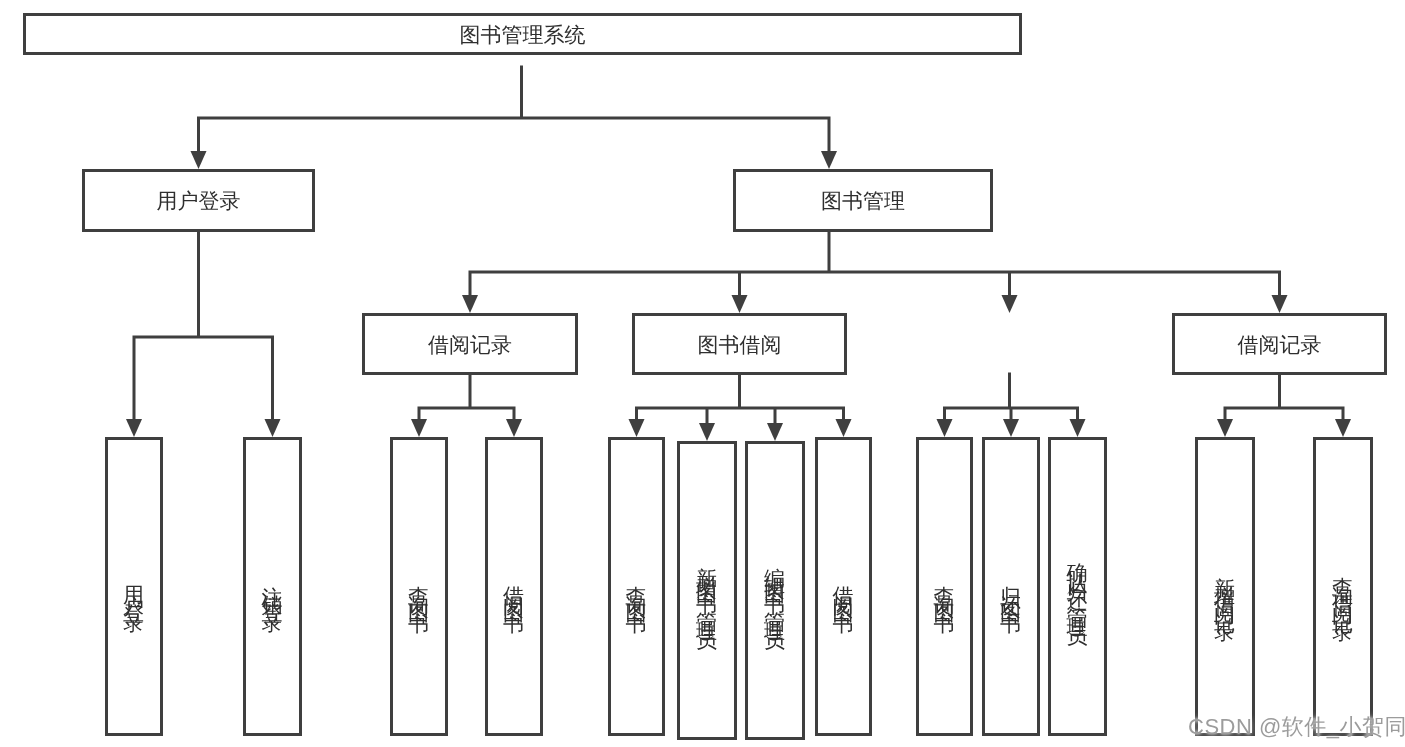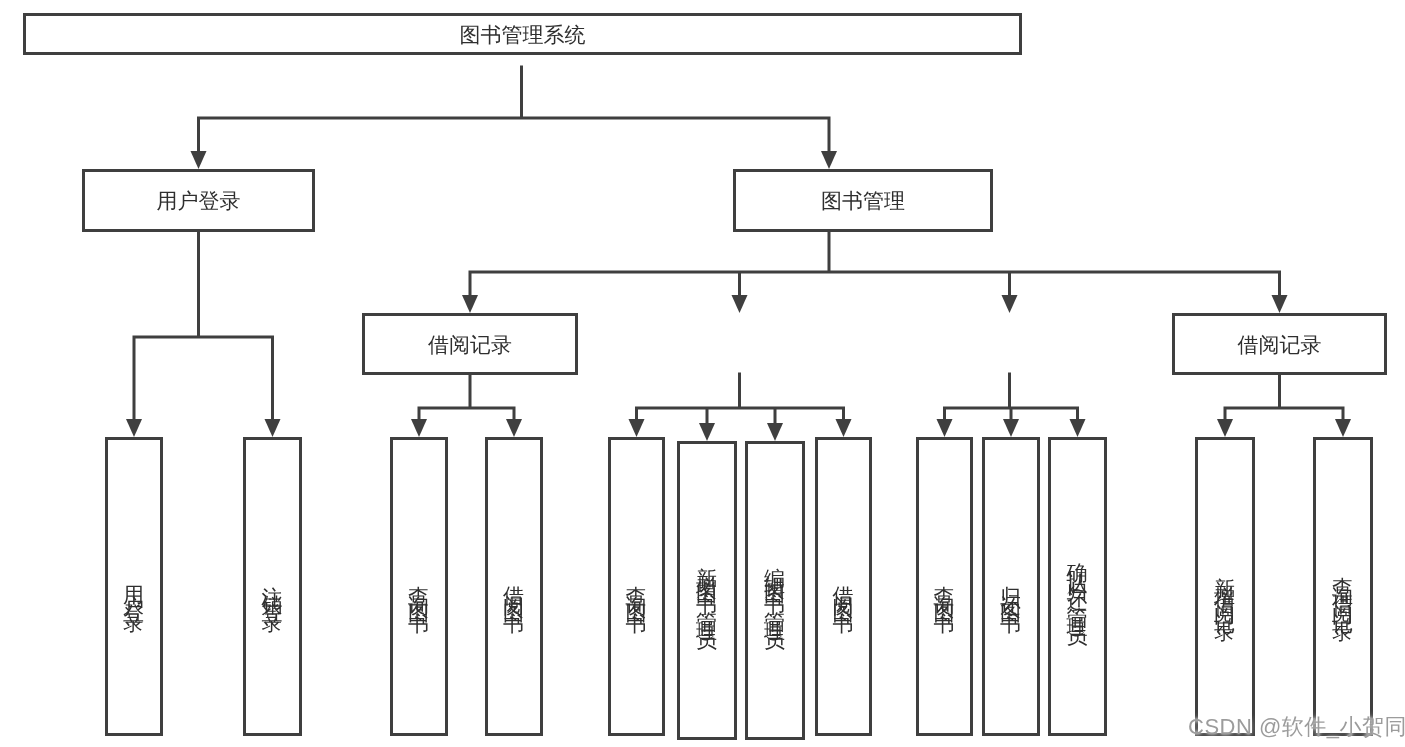--- a/index.html
+++ b/index.html
@@ -132,6 +132,9 @@
   <div class="node nh" style="left:362px;top:313px;width:216px;height:62px">
     <span class="lbl">借阅记录</span>
   </div>
+  <div class="node nh" style="left:632px;top:313px;width:215px;height:62px">
+    <span class="lbl">图书借阅</span>
+  </div>
   <div class="node nh" style="left:1172px;top:313px;width:215px;height:62px">
     <span class="lbl">借阅记录</span>
   </div>

